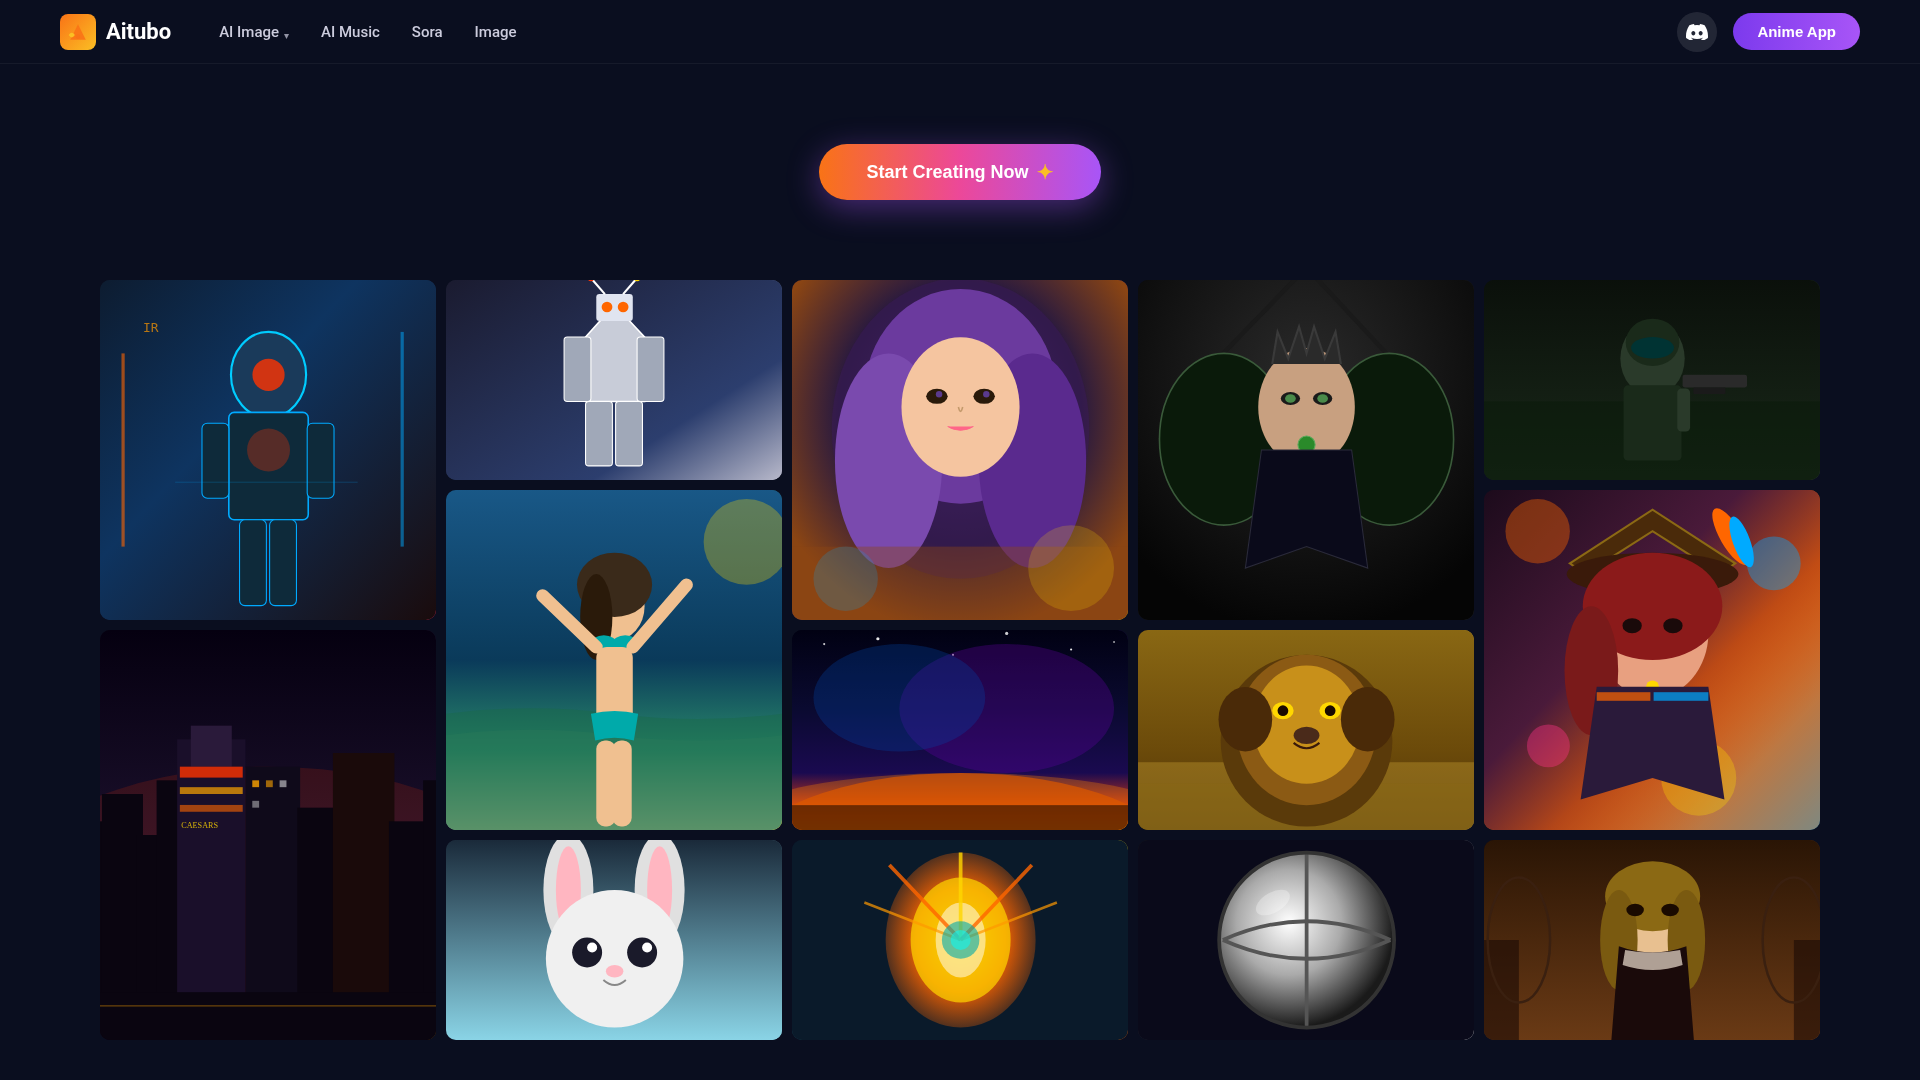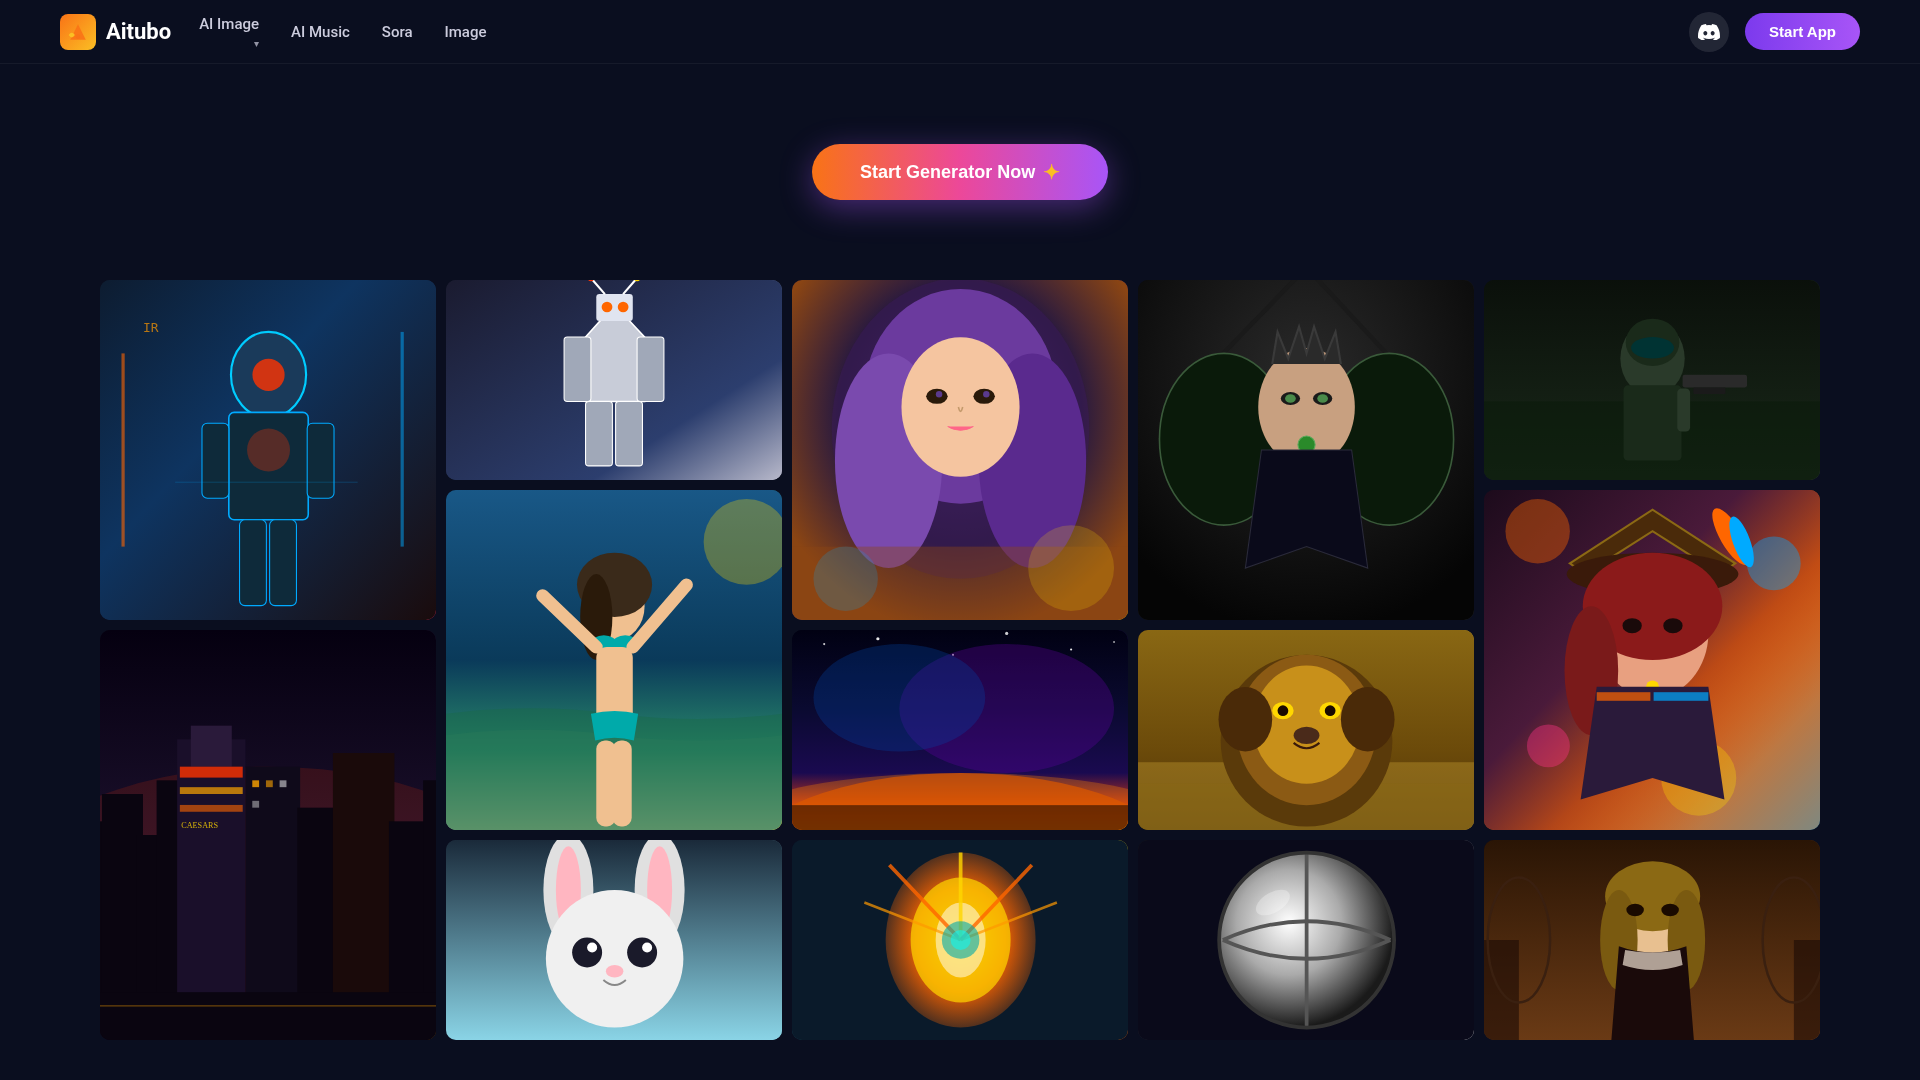--- a/index.html
+++ b/index.html
@@ -28,7 +28,7 @@
     .navbar-left {
       display: flex;
       align-items: center;
-      gap: 28px;
+      gap: 48px;
     }
     .logo {
       display: flex;

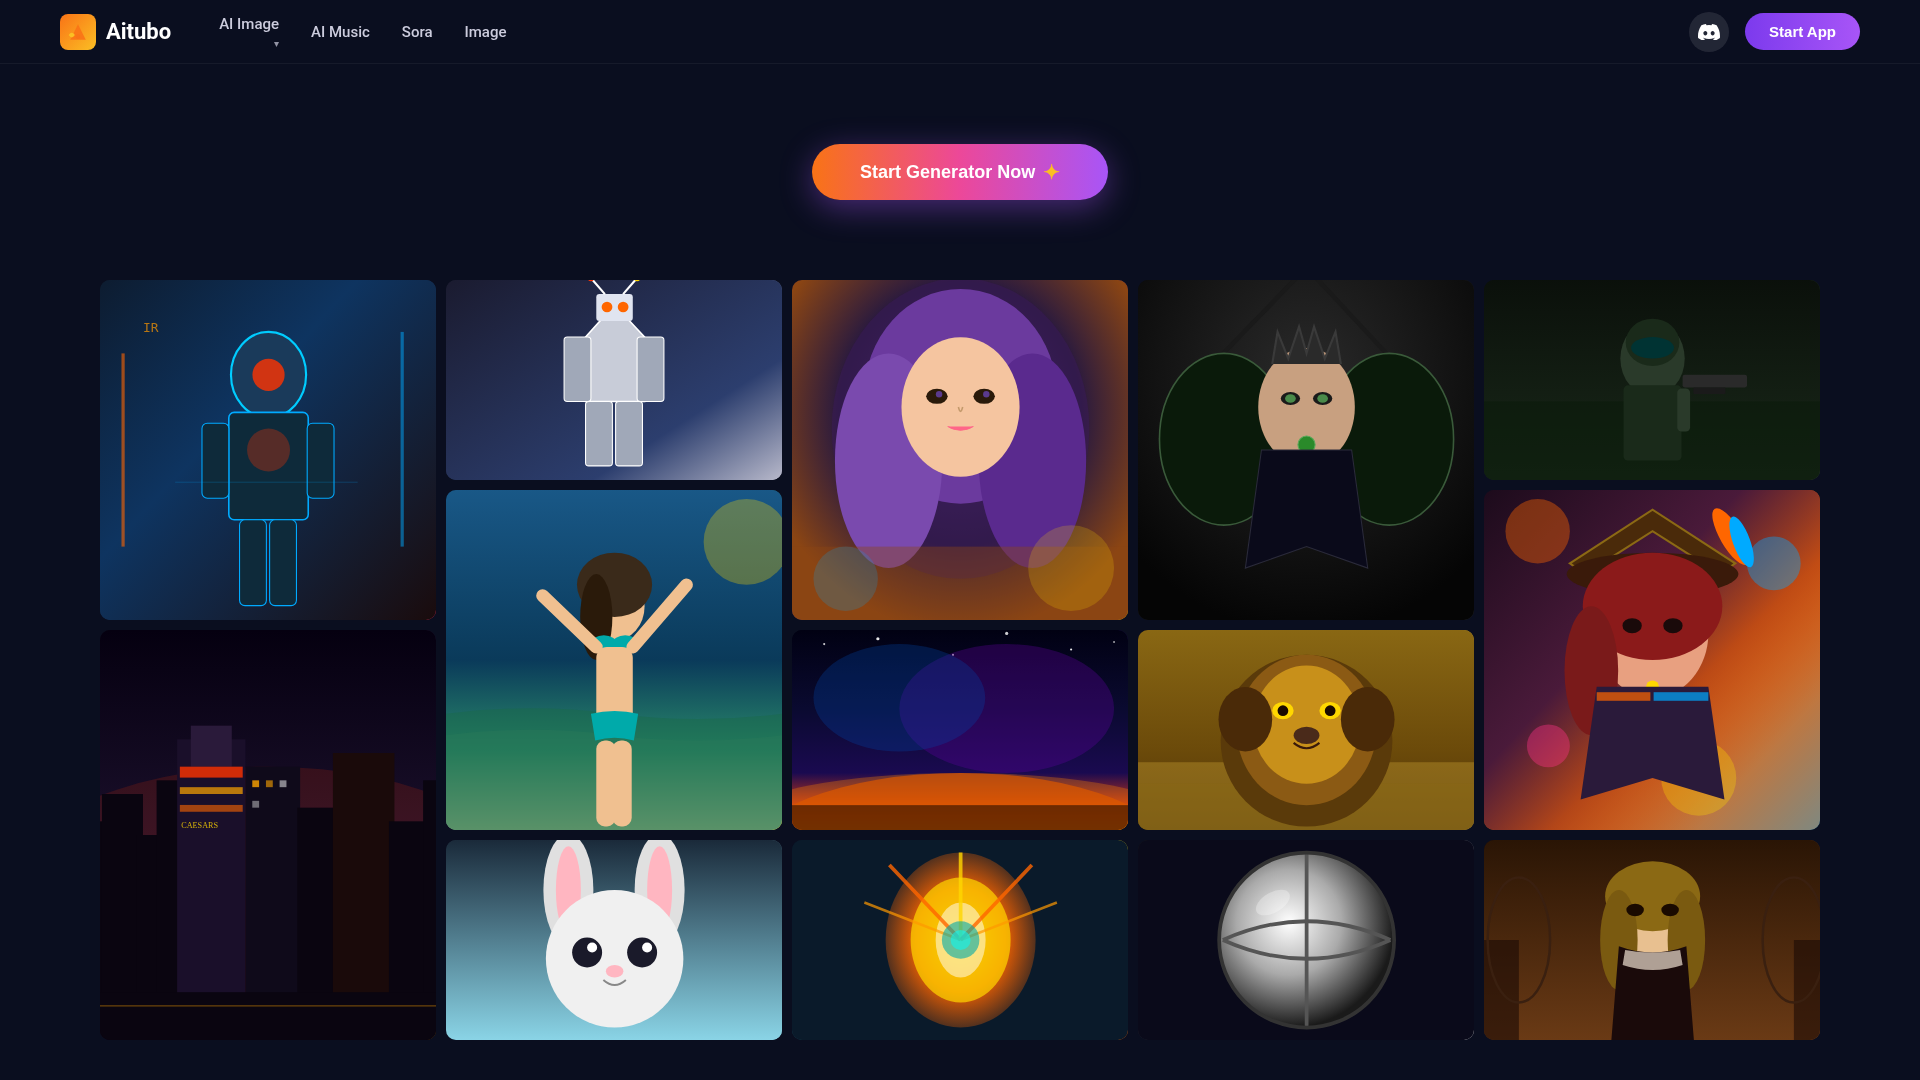--- a/index.html
+++ b/index.html
@@ -66,7 +66,6 @@
       align-items: flex-end;
       gap: 5px;
       cursor: pointer;
-      flex-direction: column;
     }
     .nav-link .chevron {
       font-size: 10px;

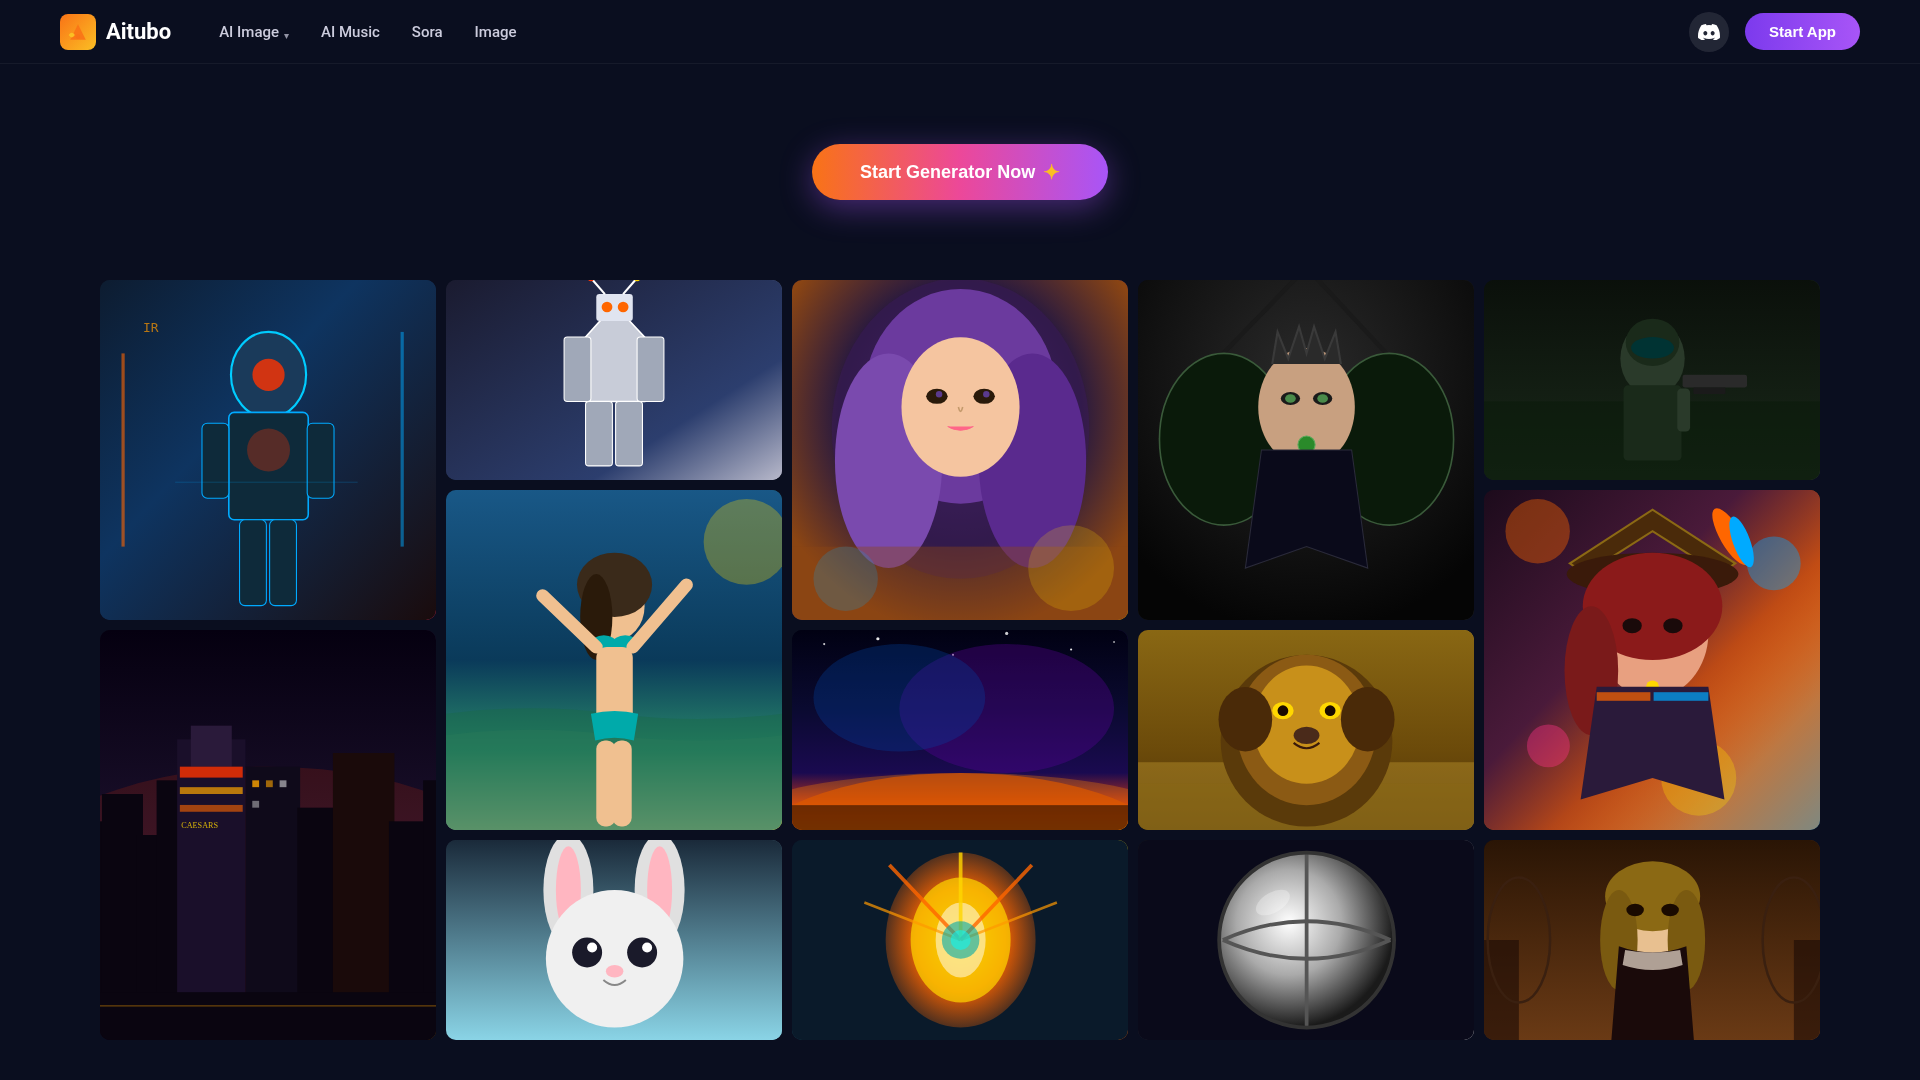--- a/index.html
+++ b/index.html
@@ -241,7 +241,7 @@
         <path d="M18.59 1.34A18.18 18.18 0 0 0 14.1 0c-.2.35-.42.82-.58 1.19a16.84 16.84 0 0 0-5.02 0A12.4 12.4 0 0 0 7.9 0 18.18 18.18 0 0 0 3.4 1.34C.49 5.65-.3 9.86.1 14a18.37 18.37 0 0 0 5.6 2.83c.45-.61.85-1.26 1.2-1.94a11.9 11.9 0 0 1-1.89-.91c.16-.11.31-.23.46-.35a13.1 13.1 0 0 0 11.06 0c.15.12.3.24.46.35-.6.36-1.23.67-1.9.91.34.68.75 1.33 1.2 1.94A18.3 18.3 0 0 0 21.9 14c.47-4.87-.8-9.05-3.31-12.66zM7.34 11.47c-1.08 0-1.97-.99-1.97-2.2s.87-2.2 1.97-2.2c1.1 0 1.99.99 1.97 2.2 0 1.21-.87 2.2-1.97 2.2zm7.32 0c-1.08 0-1.97-.99-1.97-2.2s.87-2.2 1.97-2.2c1.1 0 1.99.99 1.97 2.2 0 1.21-.87 2.2-1.97 2.2z" fill="white"></path>
       </svg>
     </div>
-    <button class="launch-btn">Start App</button>
+    <button class="launch-btn">Anime App</button>
   </div>
 </nav>
 

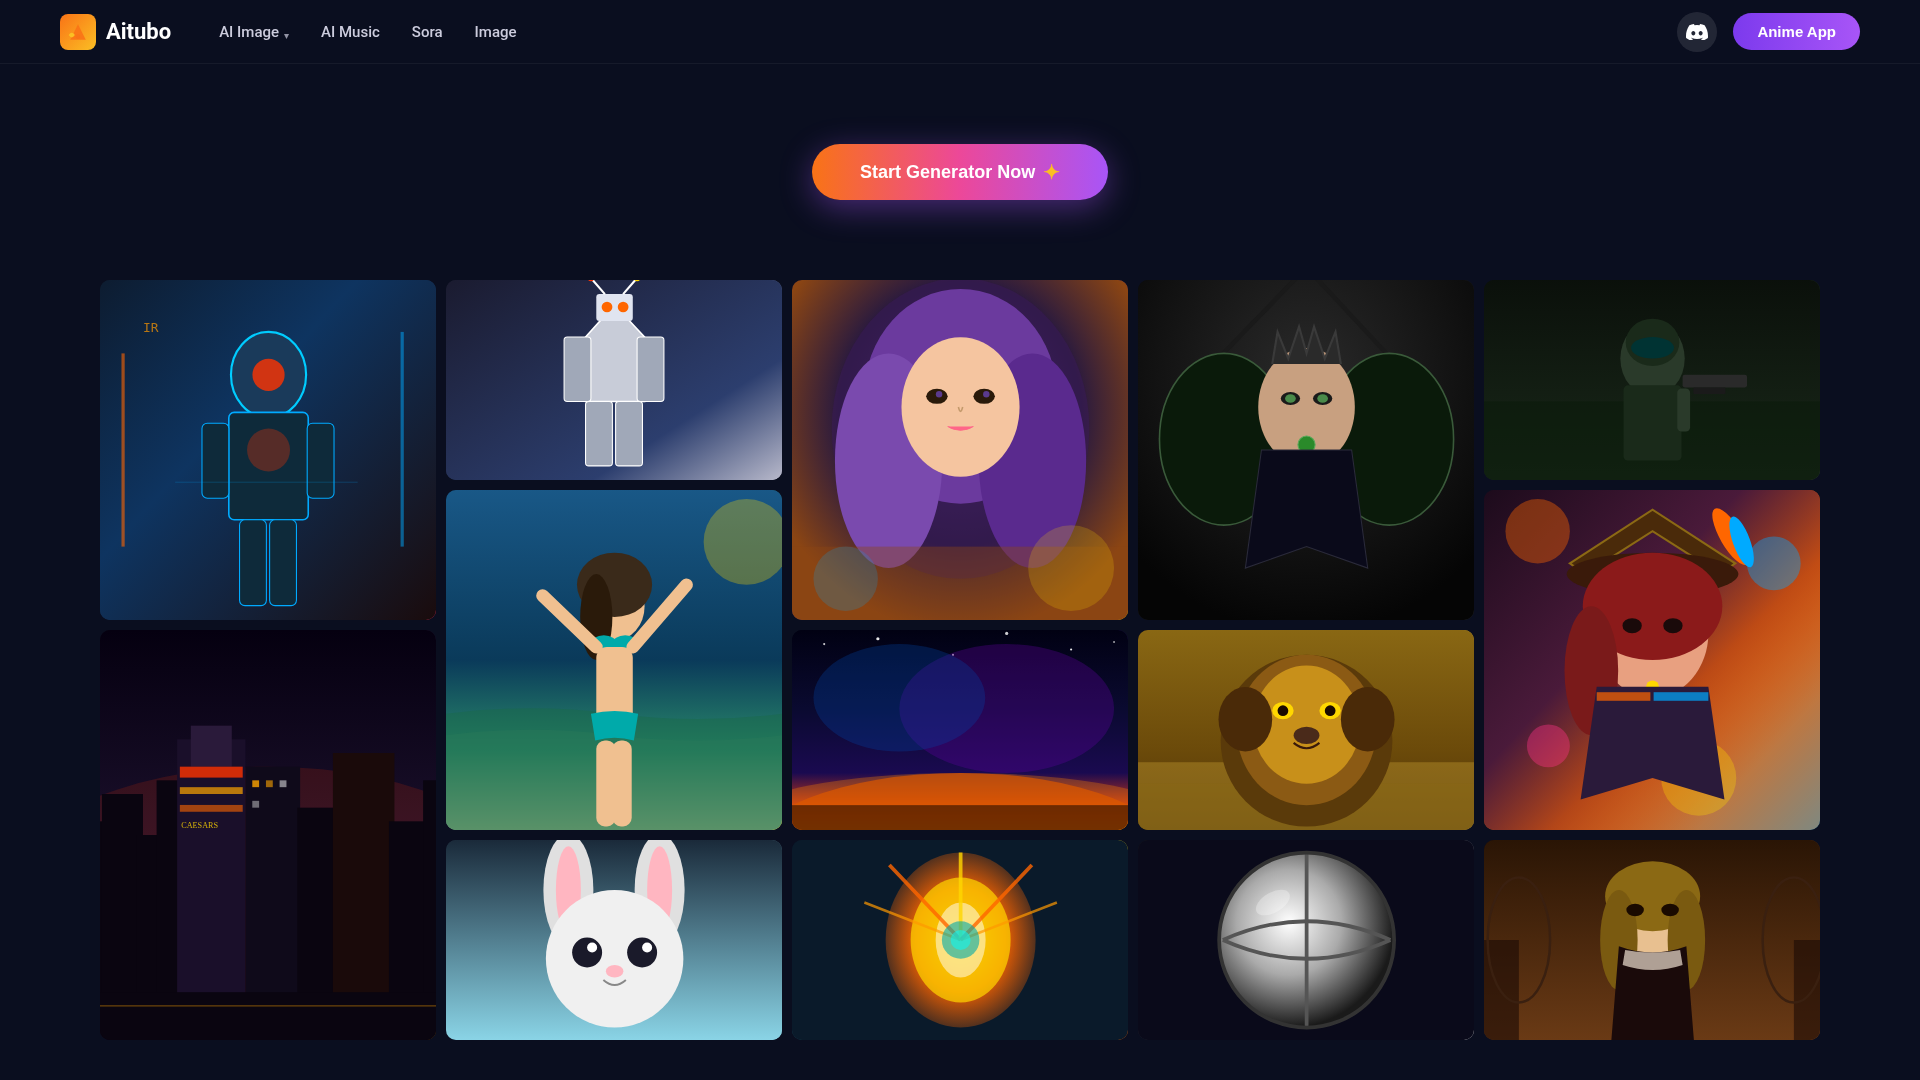--- a/index.html
+++ b/index.html
@@ -247,7 +247,7 @@
 
 <section class="hero">
   <button class="cta-btn">
-    <span>Start Generator Now</span>
+    <span>Start Creating Now</span>
     <span class="cta-sparkle">✦</span>
   </button>
 </section>

